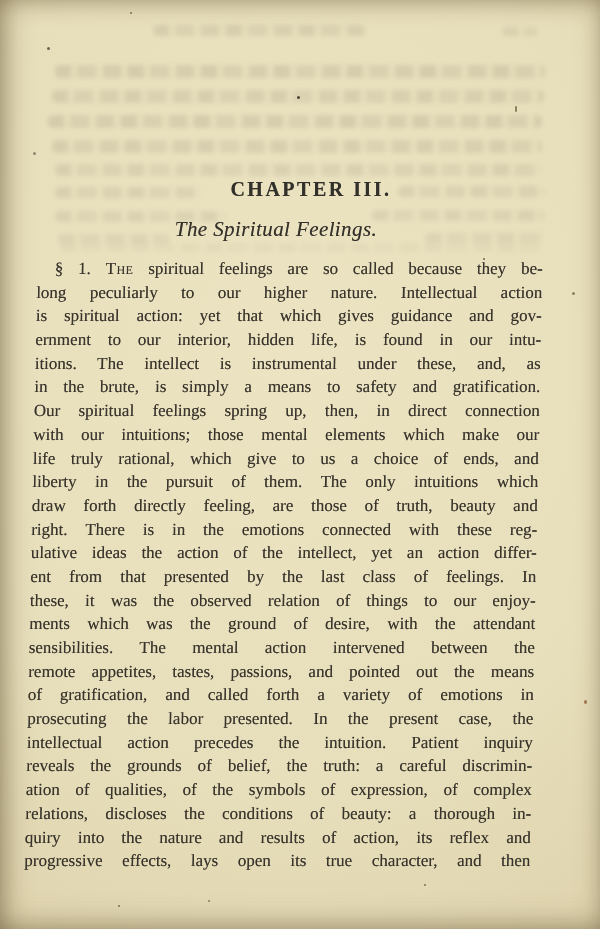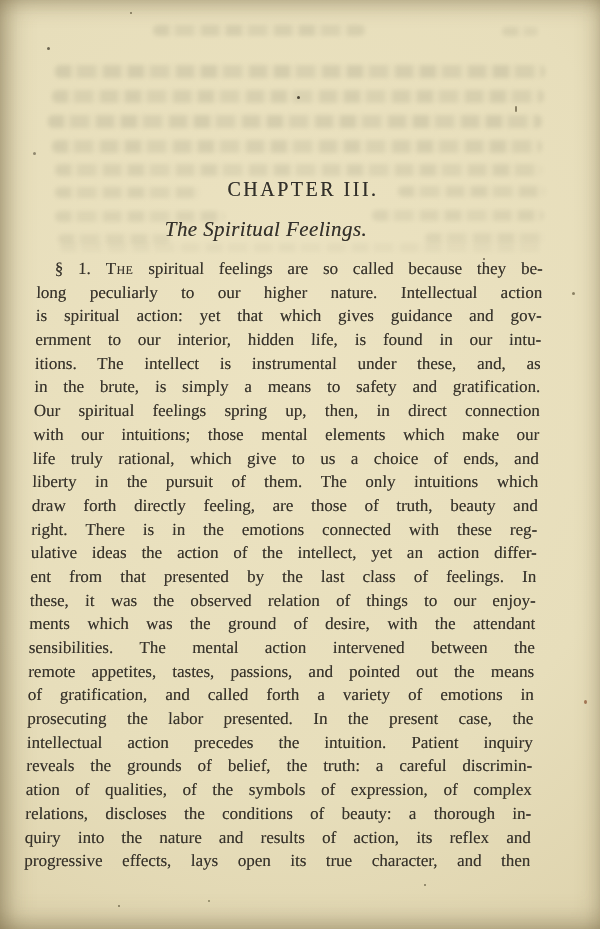--- a/index.html
+++ b/index.html
@@ -33,9 +33,9 @@
   .speck { position:absolute; border-radius:50%; }
 
   .chapter-heading {
-    position:absolute; top:178px; left:50px; width:506px;
+    position:absolute; top:178px; left:58px; width:506px;
     margin:0; text-align:center;
-    font-size:20px; font-weight:normal; letter-spacing:2.5px;
+    font-size:20px; font-weight:bold; letter-spacing:2.5px;
     color:#32302a; text-shadow:0 0 .5px rgba(50,48,42,.6);
   }
   .chapter-subtitle {

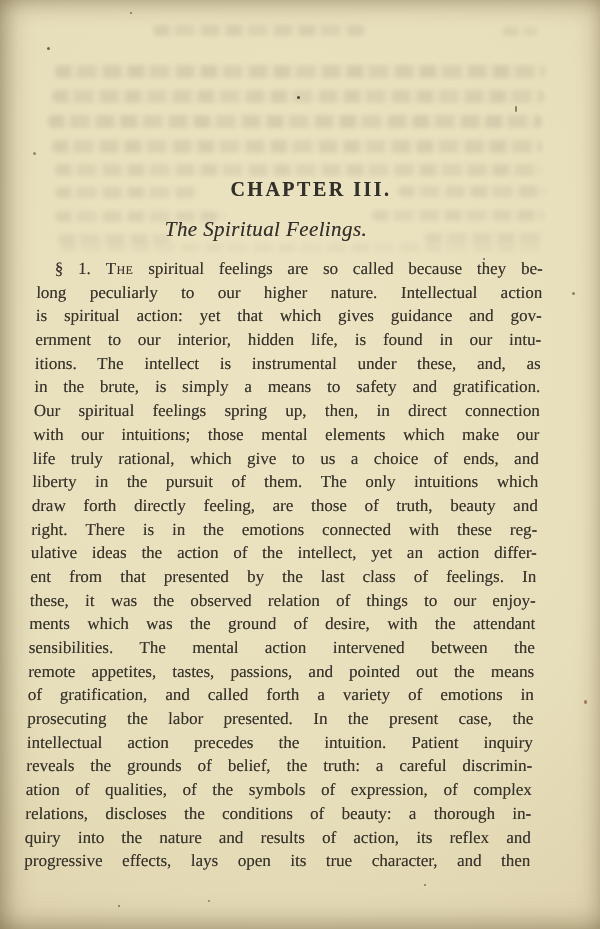--- a/index.html
+++ b/index.html
@@ -39,7 +39,7 @@
     color:#32302a; text-shadow:0 0 .5px rgba(50,48,42,.6);
   }
   .chapter-subtitle {
-    position:absolute; top:217px; left:13px; width:506px;
+    position:absolute; top:217px; left:23px; width:506px;
     margin:0; text-align:center;
     font-size:21px; font-weight:normal; font-style:italic; letter-spacing:.4px;
     color:#34312b; text-shadow:0 0 .5px rgba(52,49,43,.55);

